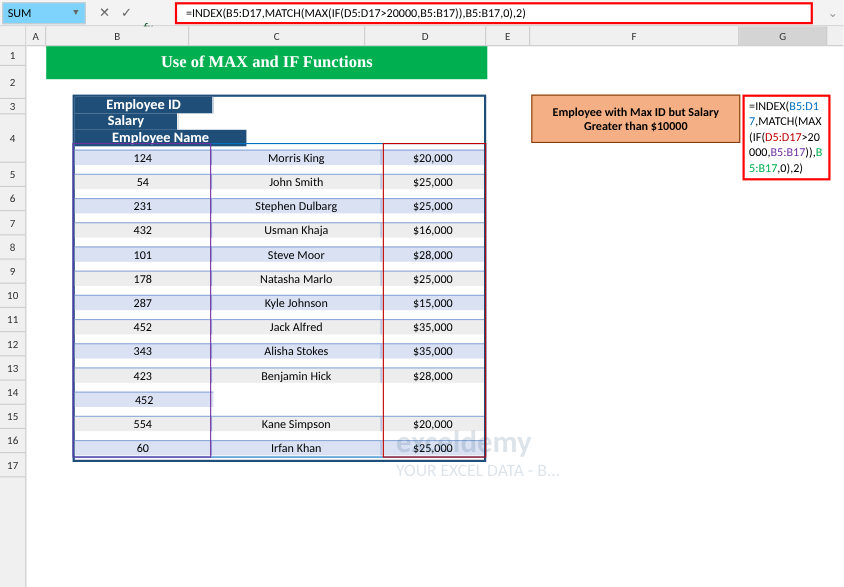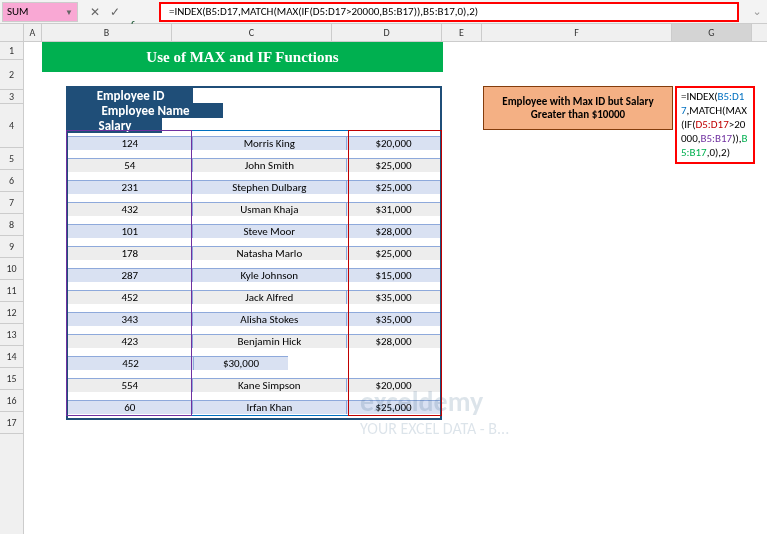--- a/index.html
+++ b/index.html
@@ -5,7 +5,7 @@
 * { box-sizing: border-box; margin: 0; padding: 0; }
 body { font-family: Calibri, Arial, sans-serif; font-size: 11px; background: #fff; width: 767px; height: 534px; overflow: hidden; position: relative; }
 .top-bar { display: flex; align-items: center; height: 24px; border-bottom: 1px solid #ccc; background: #f3f3f3; }
-.name-box { width: 76px; height: 20px; border: 1px solid #ccc; background: #f9a8d4; padding: 0 4px; display: flex; align-items: center; justify-content: space-between; margin-left: 2px; }
+.name-box { width: 76px; height: 20px; border: 1px solid #ccc; background: #7dd3fc; padding: 0 4px; display: flex; align-items: center; justify-content: space-between; margin-left: 2px; }
 .name-box-text { font-size: 11px; }
 .dropdown-arr { font-size: 8px; color: #666; }
 .fx-icons { display: flex; align-items: center; gap: 10px; padding: 0 12px; color: #666; }

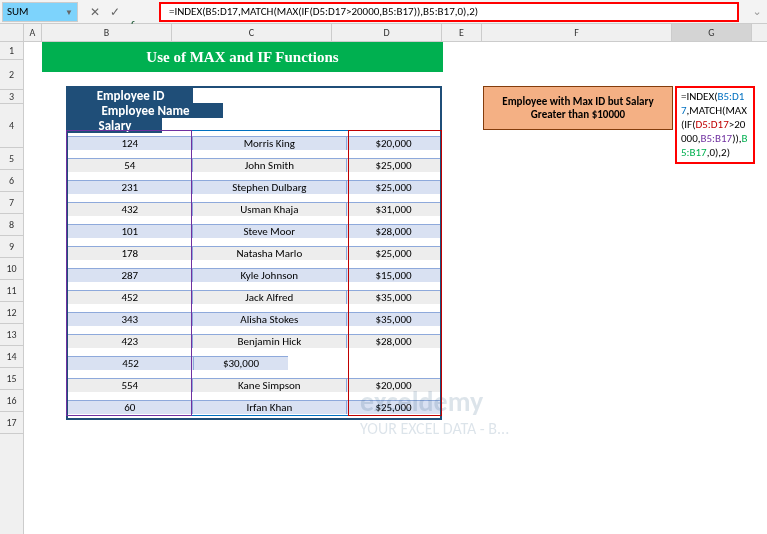--- a/index.html
+++ b/index.html
@@ -109,8 +109,8 @@
     <div class="tbl">
       <div class="tbl-hdr">
         <div class="th thB">Employee ID</div>
+        <div class="th thD">Salary</div>
         <div class="th thC">Employee Name</div>
-        <div class="th thD">Salary</div>
       </div>
       <div class="tbl-body" id="tbl-body">
           <div class="tr">

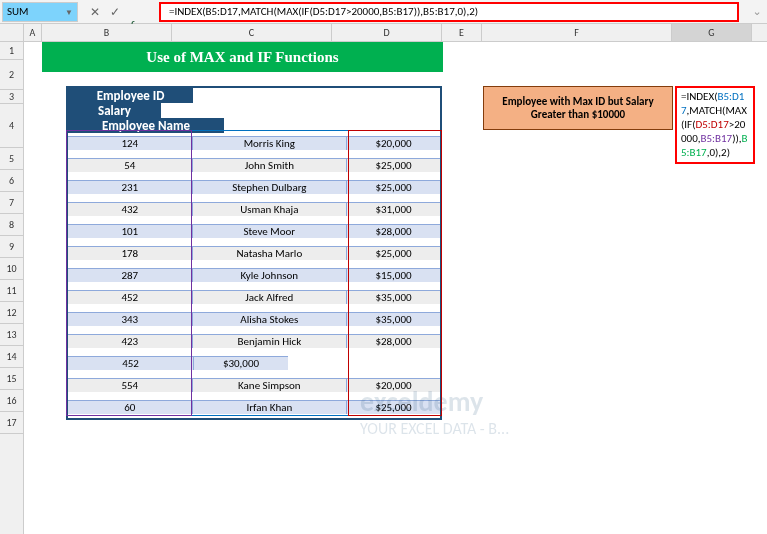--- a/index.html
+++ b/index.html
@@ -131,7 +131,7 @@
           <div class="tr">
             <div class="td tdB">432</div>
             <div class="td tdC">Usman Khaja</div>
-            <div class="td tdD">$31,000</div>
+            <div class="td tdD">$16,000</div>
           </div>
           <div class="tr">
             <div class="td tdB">101</div>

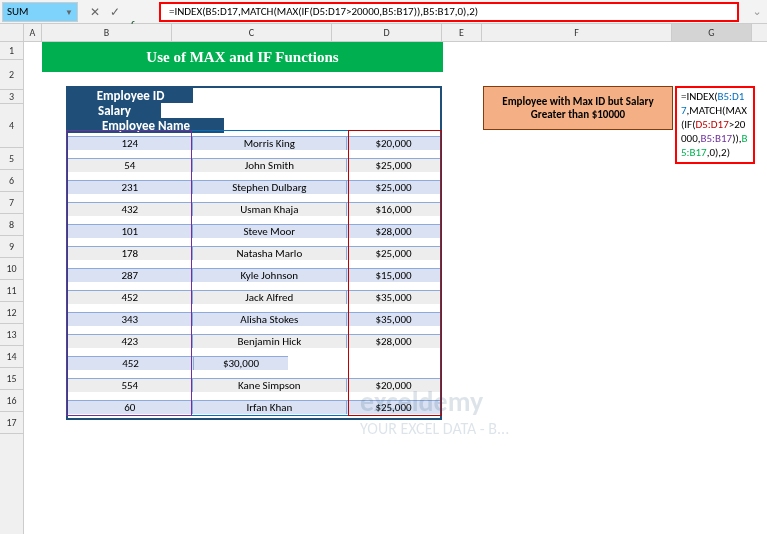--- a/index.html
+++ b/index.html
@@ -165,7 +165,6 @@
           </div>
           <div class="tr">
             <div class="td tdB">452</div>
-            <div class="td tdD">$30,000</div>
           </div>
           <div class="tr">
             <div class="td tdB">554</div>

